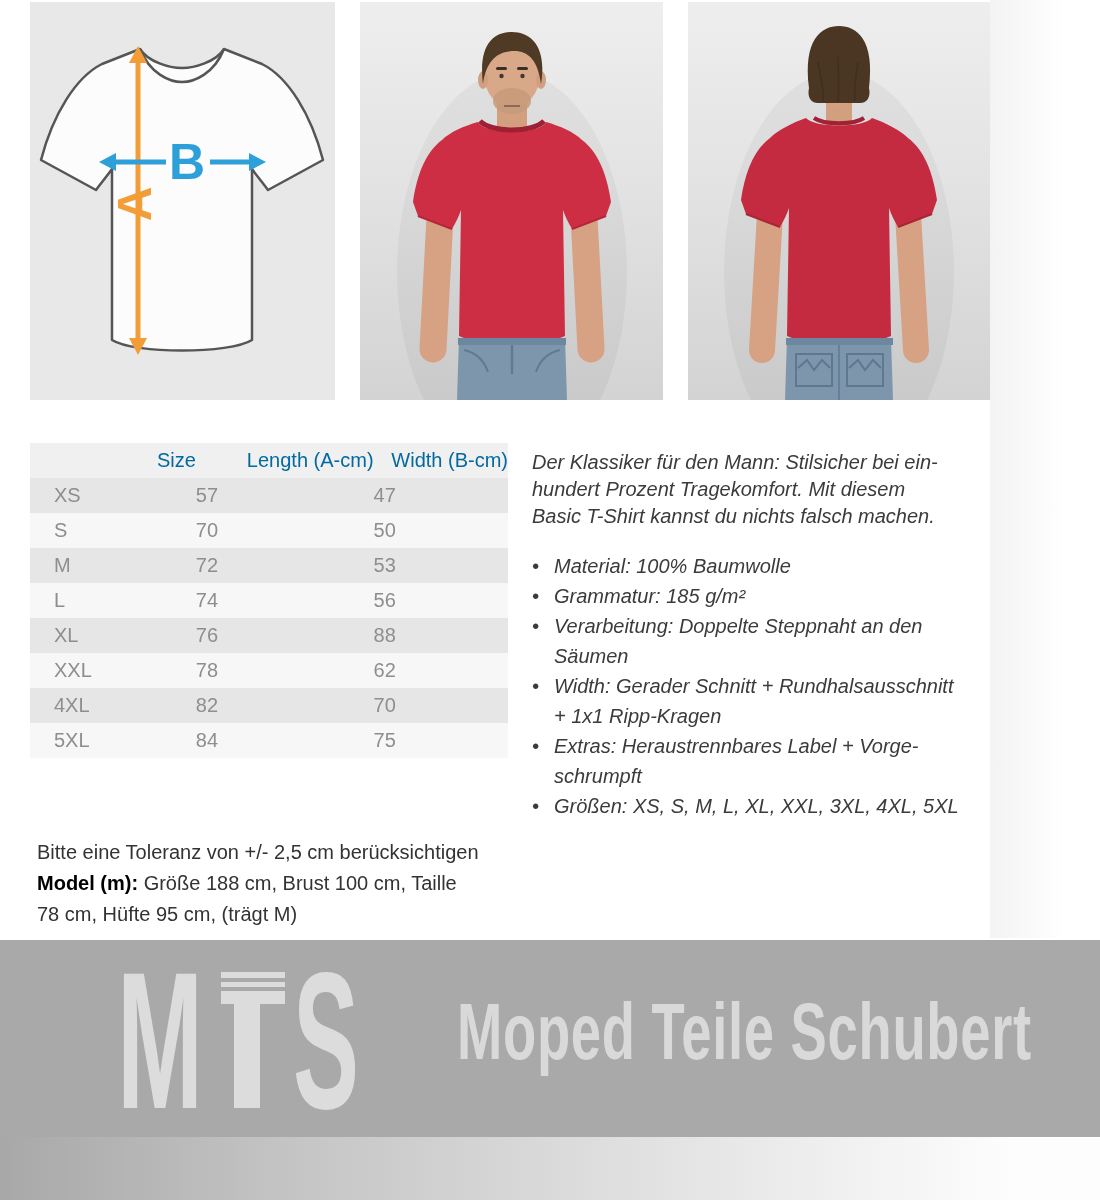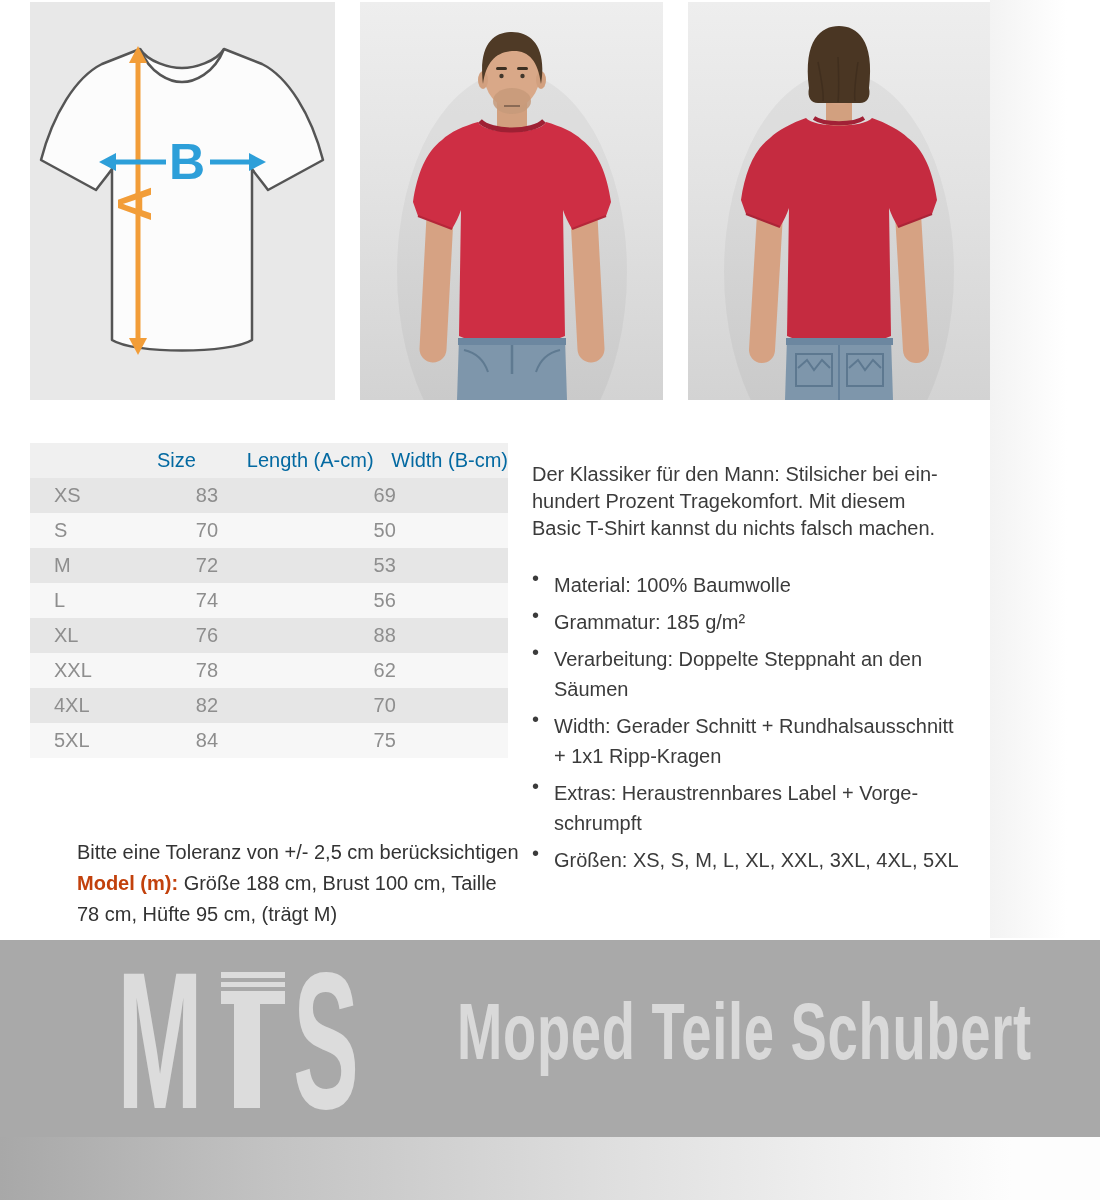--- a/index.html
+++ b/index.html
@@ -29,7 +29,7 @@
   table.size-table tbody tr:nth-child(even){background:#f7f7f7;}
 
   
-  .description{position:absolute;left:532px;top:461px;width:480px;color:#3b3b3b;}
+  .description{position:absolute;left:532px;top:449px;width:480px;color:#3b3b3b;font-style:italic;}
   .description .intro{margin:0 0 21px 0;font-size:20px;line-height:27px;white-space:pre-line;}
   .description ul{list-style:none;margin:0;padding:0;}
   .description li{display:flex;font-size:20px;line-height:30px;}

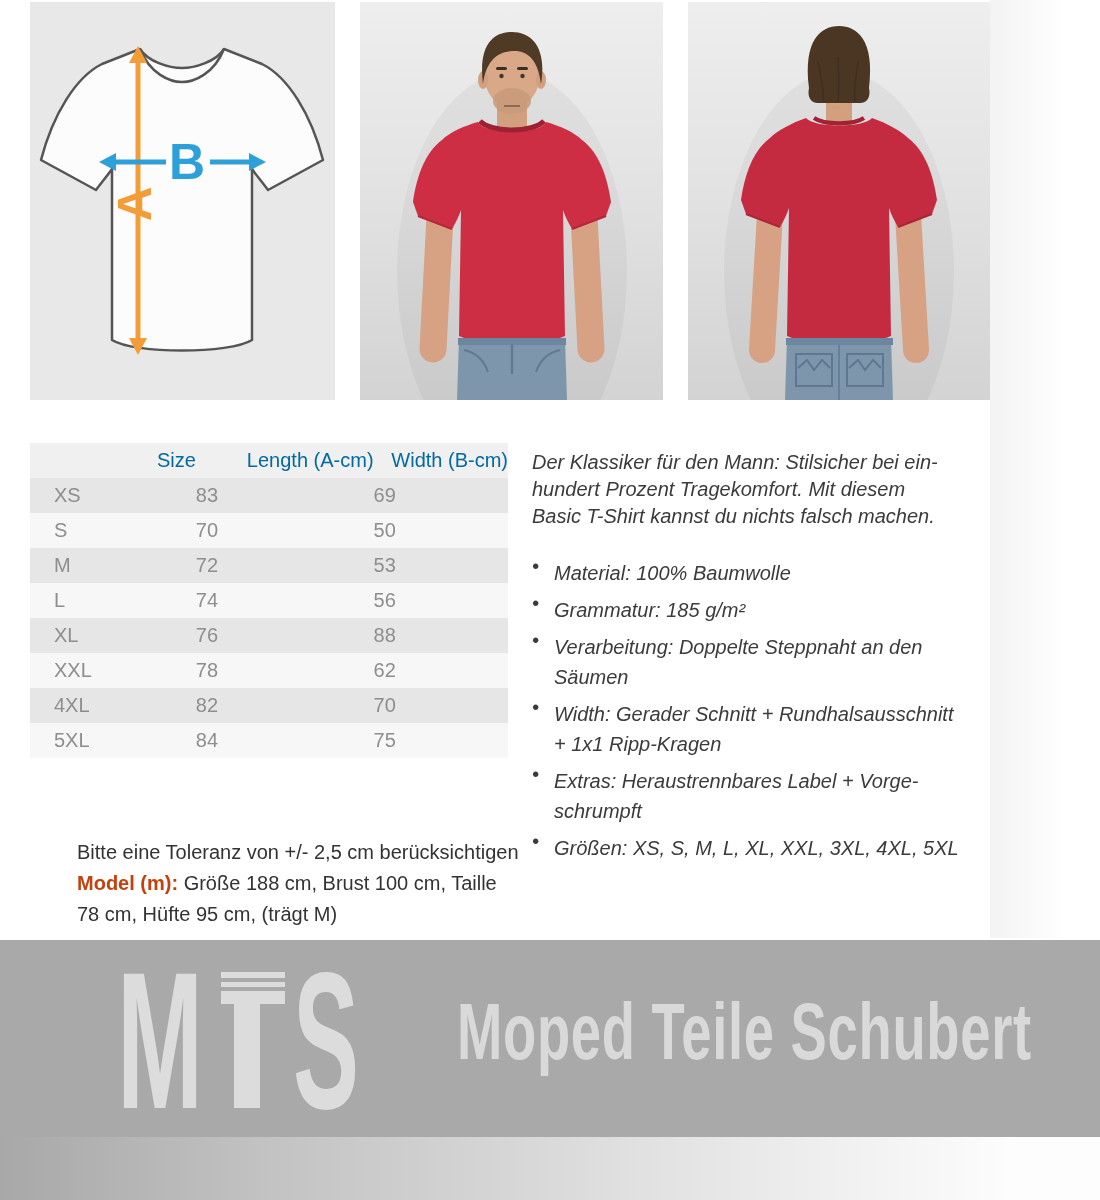--- a/index.html
+++ b/index.html
@@ -179,7 +179,7 @@
     <tbody>
       <tr>
         <td class="col-size">XS</td>
-        <td class="col-length">83</td>
+        <td class="col-length">57</td>
         <td class="col-width">69</td>
       </tr>
       <tr>

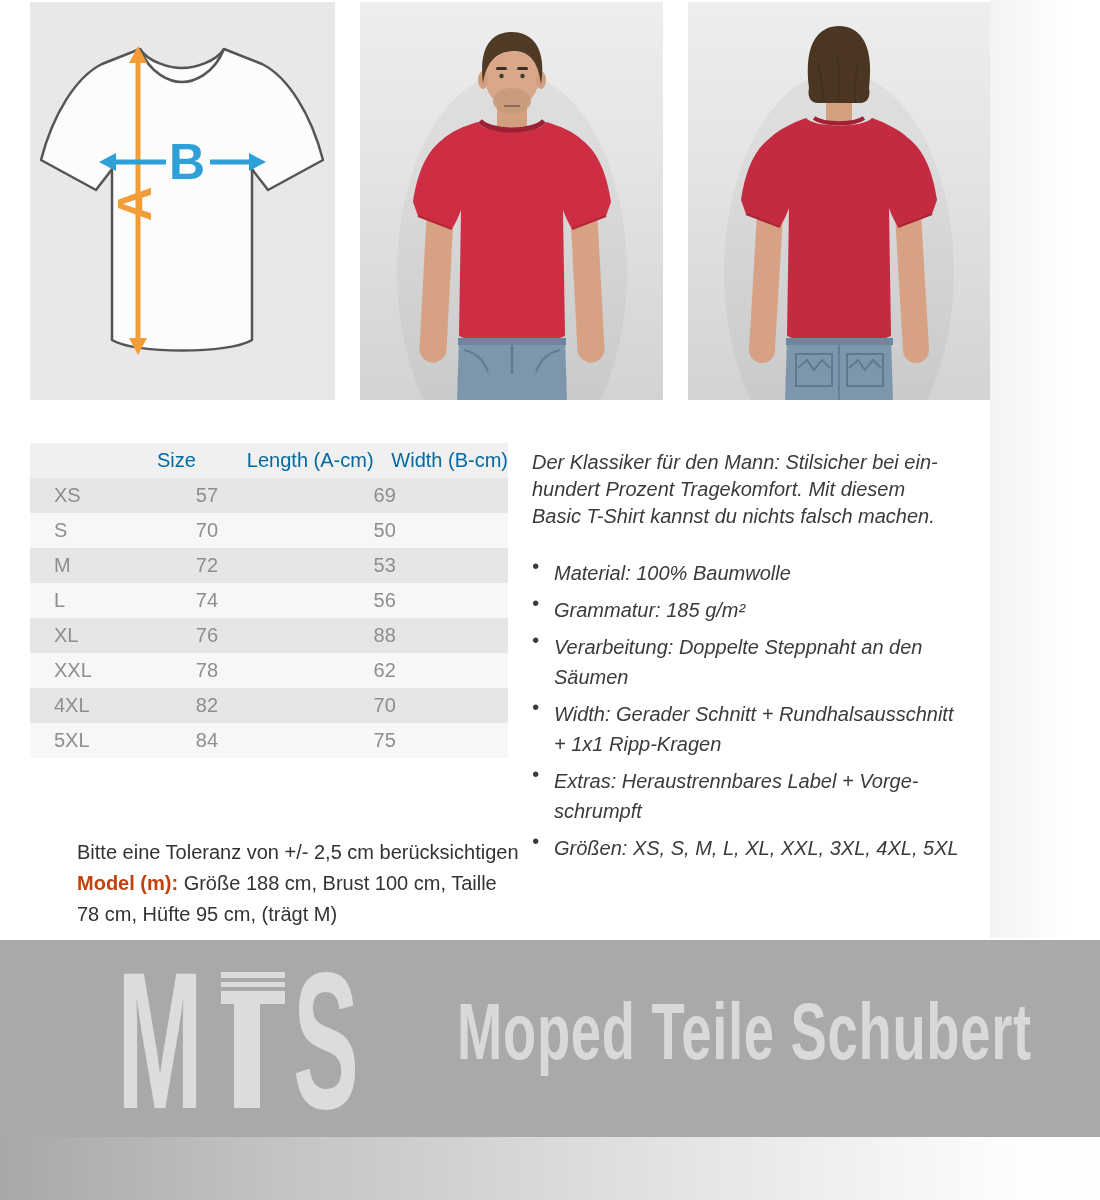--- a/index.html
+++ b/index.html
@@ -180,7 +180,7 @@
       <tr>
         <td class="col-size">XS</td>
         <td class="col-length">57</td>
-        <td class="col-width">69</td>
+        <td class="col-width">47</td>
       </tr>
       <tr>
         <td class="col-size">S</td>

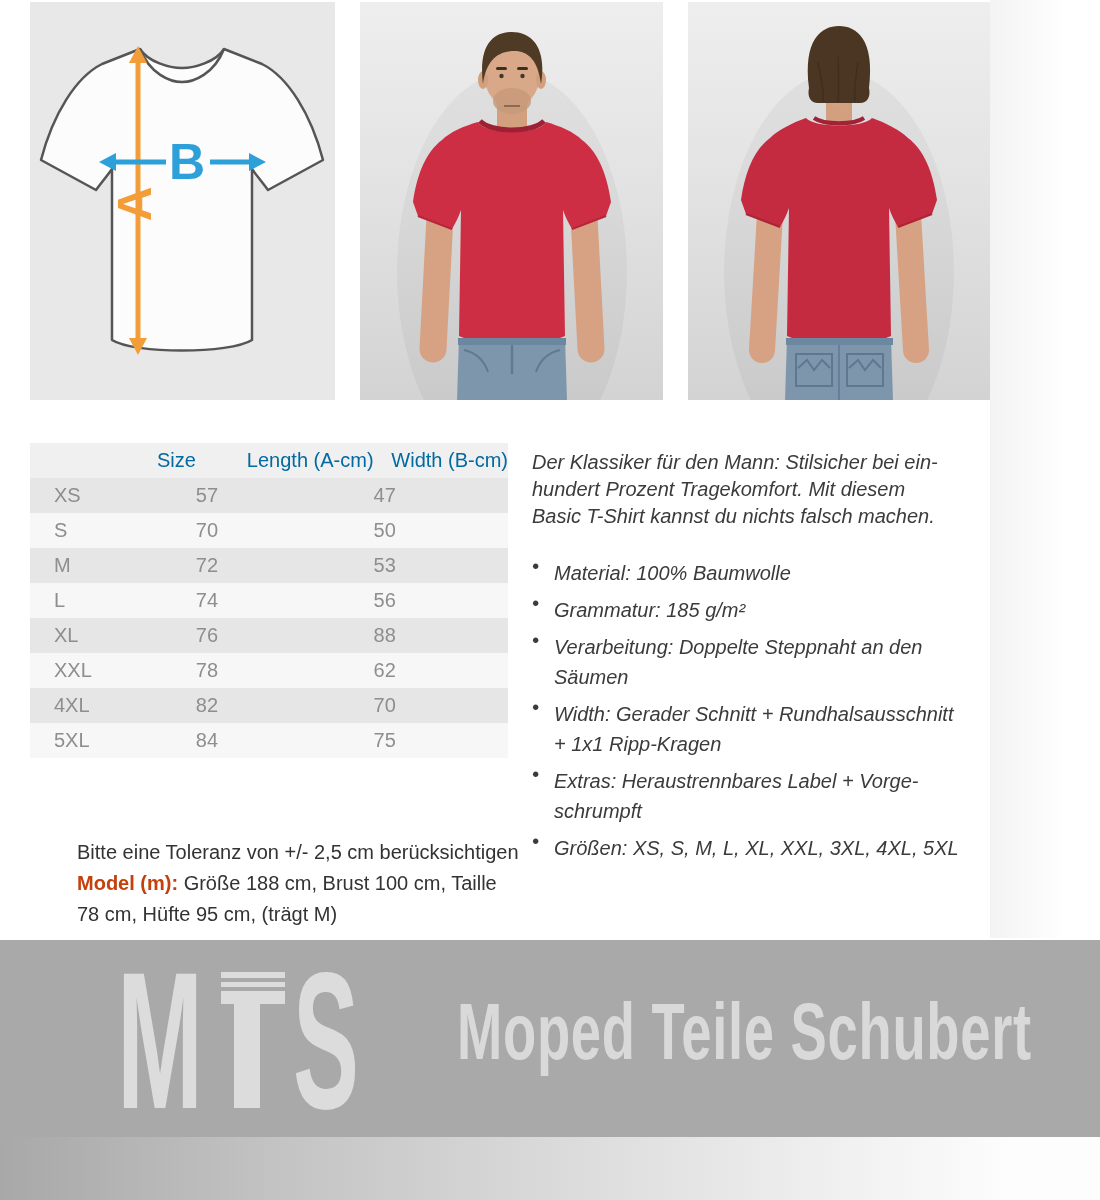--- a/index.html
+++ b/index.html
@@ -34,7 +34,7 @@
   .description ul{list-style:none;margin:0;padding:0;}
   .description li{display:flex;font-size:20px;line-height:30px;}
   .description .dot{width:22px;flex:0 0 22px;color:#3b3b3b;}
-  .description .btext{white-space:pre-line;margin-top:7px;}
+  .description .btext{white-space:pre-line;}
 
   
   .tolerance{position:absolute;left:37px;top:837px;width:540px;

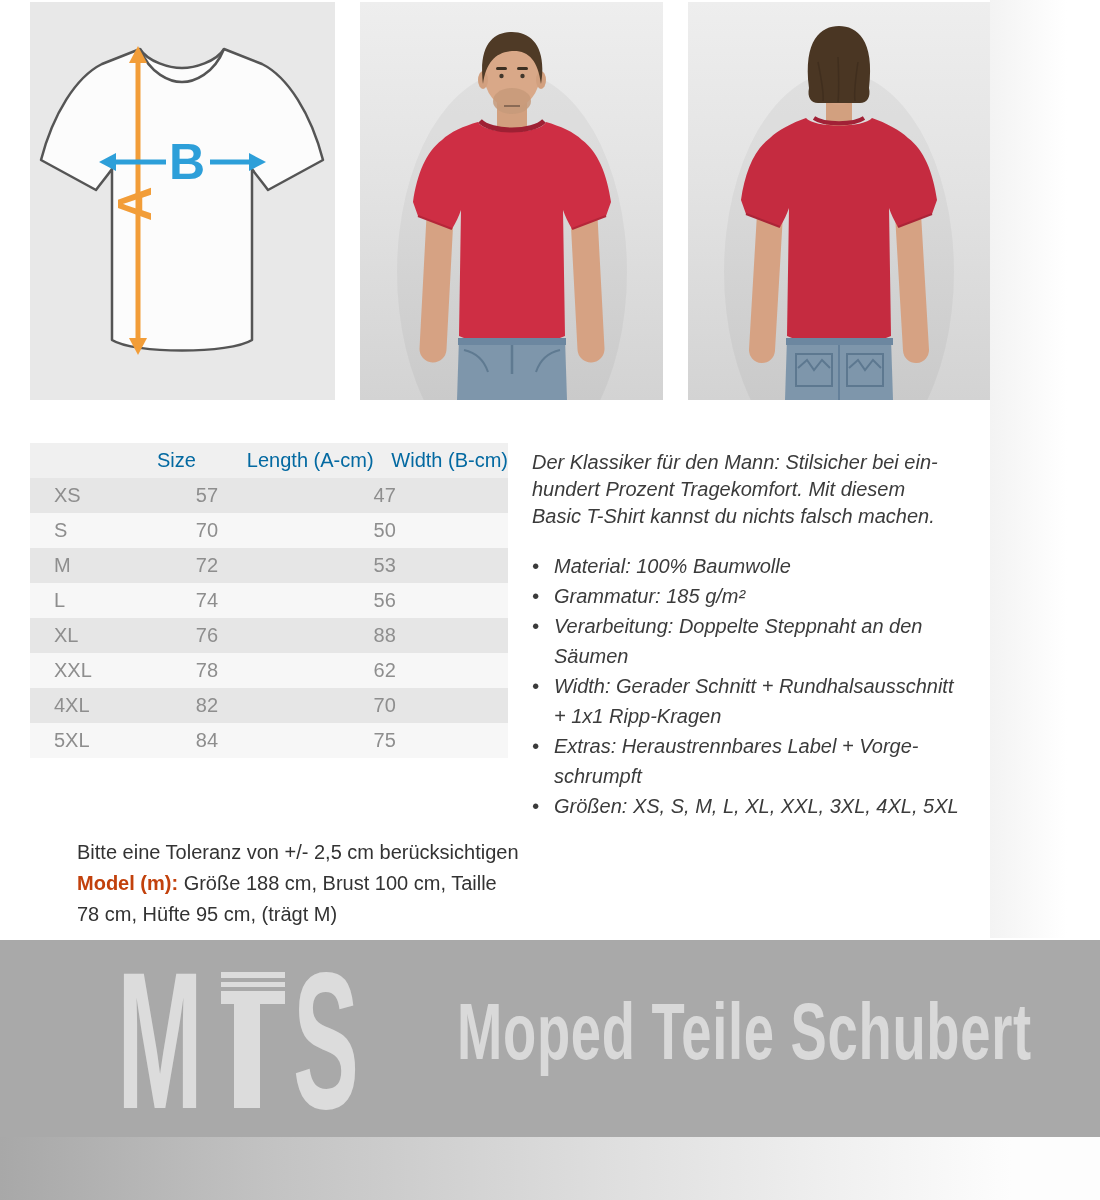--- a/index.html
+++ b/index.html
@@ -38,7 +38,7 @@
 
   
   .tolerance{position:absolute;left:37px;top:837px;width:540px;
-        font-size:20px;line-height:31px;color:#333333;margin-left:40px;}
+        font-size:20px;line-height:31px;color:#333333;}
   .tolerance .bold{font-weight:bold;color:#c2410c;}
   .tolerance .pre{white-space:pre-line;}
 

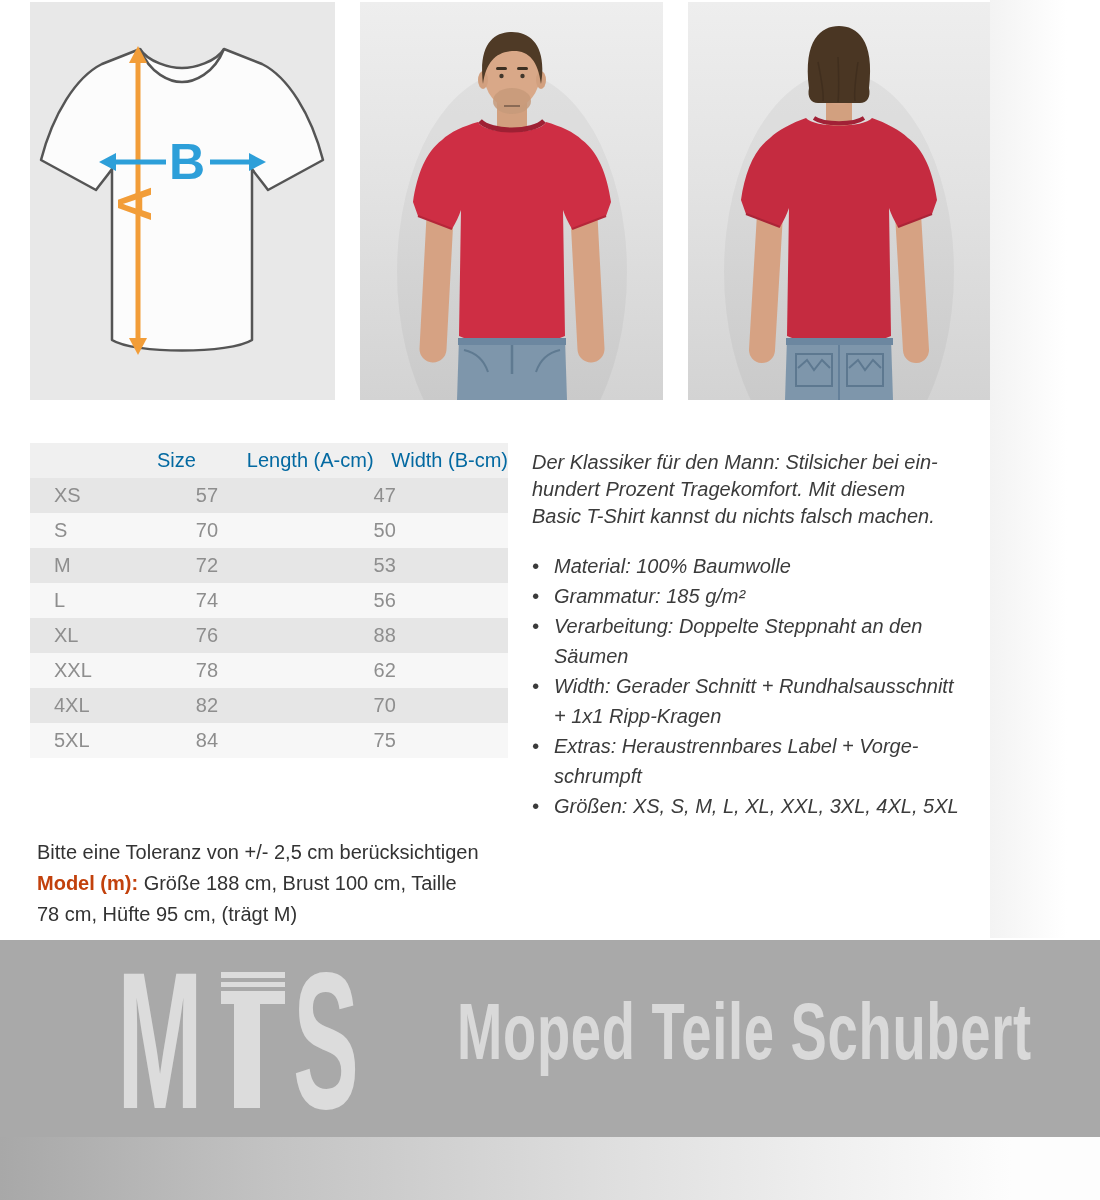--- a/index.html
+++ b/index.html
@@ -39,7 +39,7 @@
   
   .tolerance{position:absolute;left:37px;top:837px;width:540px;
         font-size:20px;line-height:31px;color:#333333;}
-  .tolerance .bold{font-weight:bold;color:#c2410c;}
+  .tolerance .bold{font-weight:bold;color:#000000;}
   .tolerance .pre{white-space:pre-line;}
 
   

